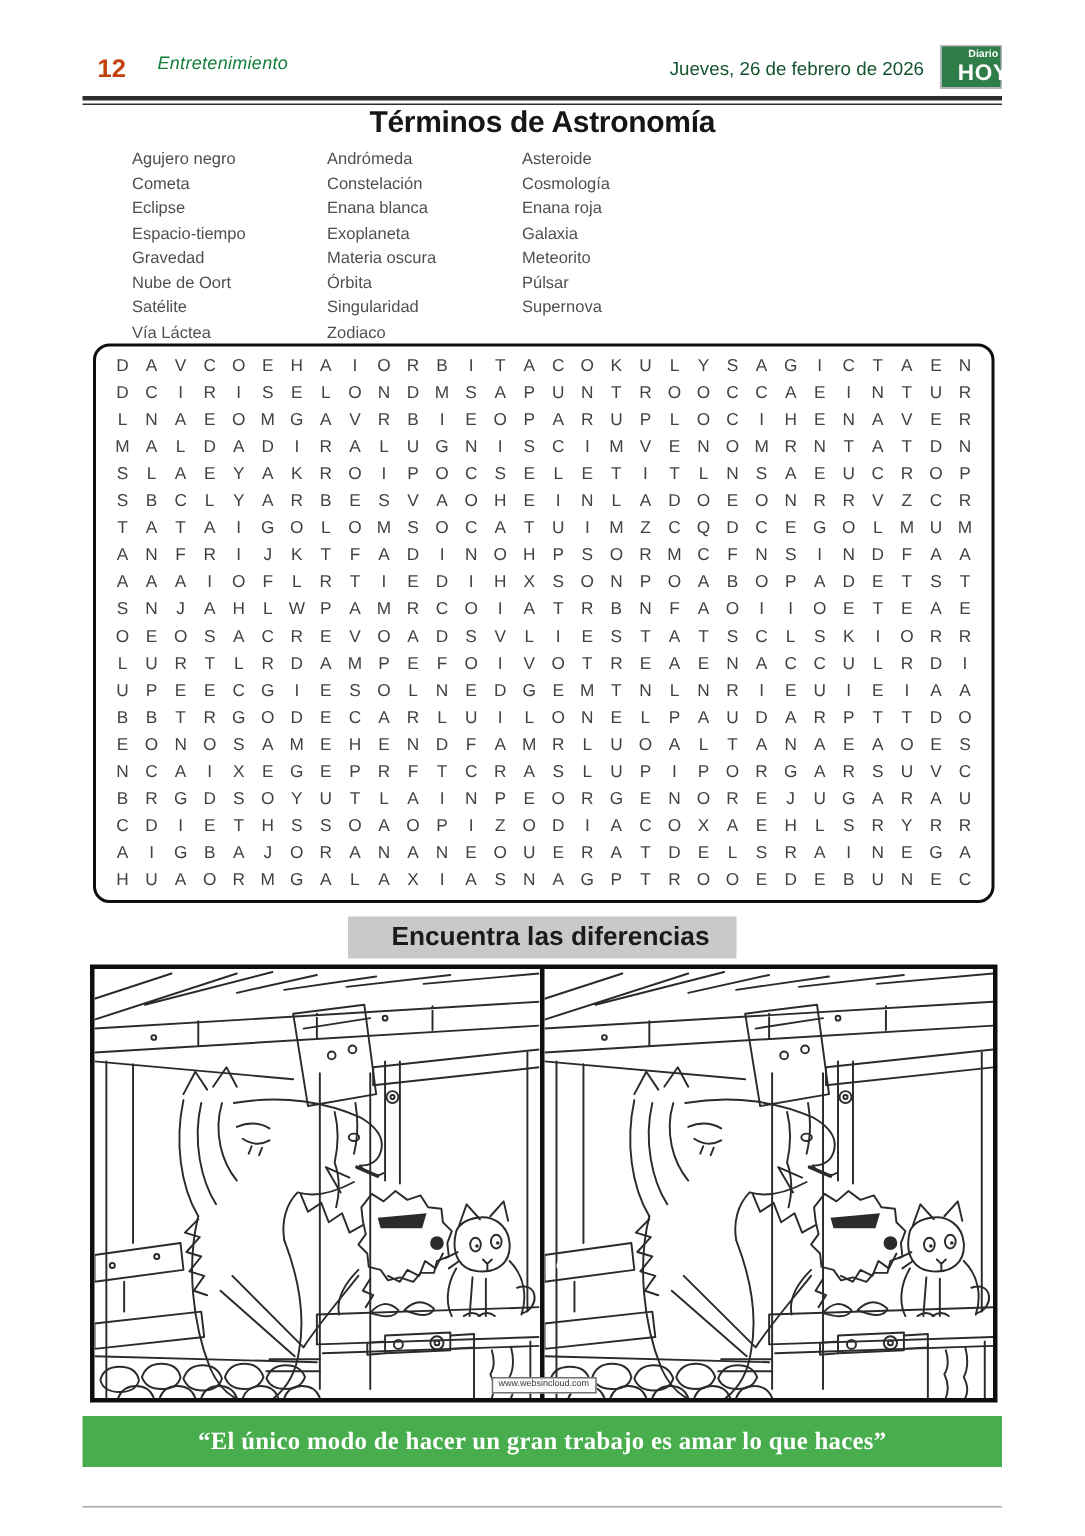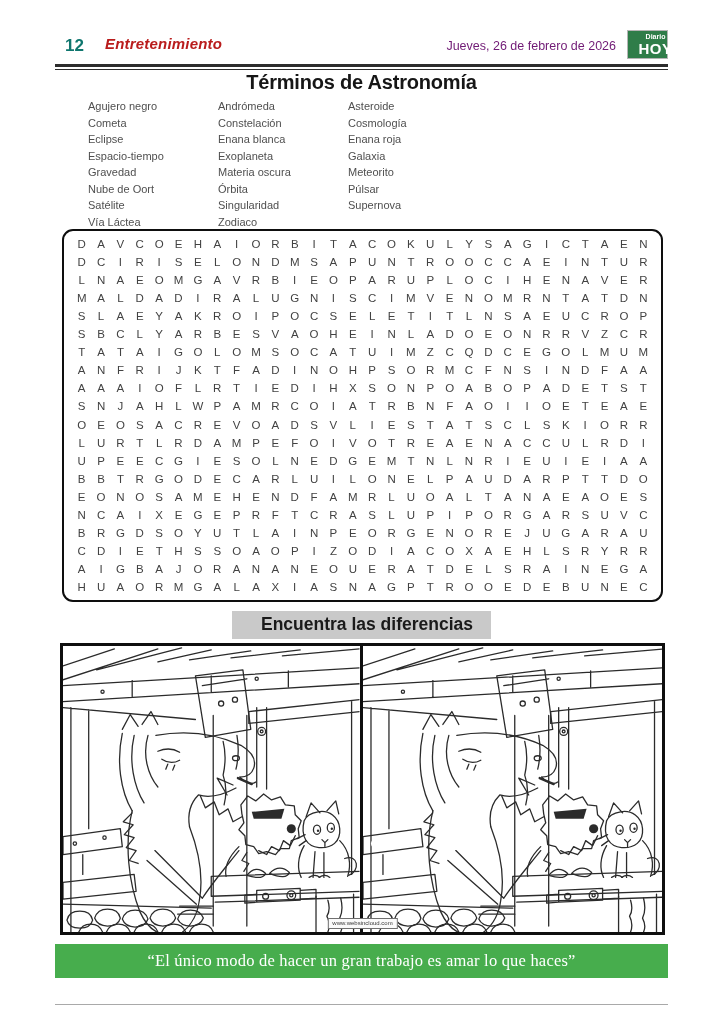--- a/index.html
+++ b/index.html
@@ -9,7 +9,7 @@
   }
   
   .header{position:absolute;left:55px;top:30px;width:613px;height:33px;}
-  .pageno{position:absolute;left:10px;top:6px;font-size:17px;font-weight:bold;color:#0f766e;}
+  .pageno{position:absolute;left:10px;top:6px;font-size:17px;font-weight:bold;color:#c2410c;}
   .section{position:absolute;left:50px;top:5px;font-size:15px;font-weight:bold;font-style:italic;color:#b91c1c;letter-spacing:.2px;}
   .date{position:absolute;right:52px;top:9px;font-size:12.5px;color:#701a75;}
   .logo{position:absolute;right:0;top:0;width:41px;height:29px;background:var(--logo-green);border:1px solid #b5b5b5;

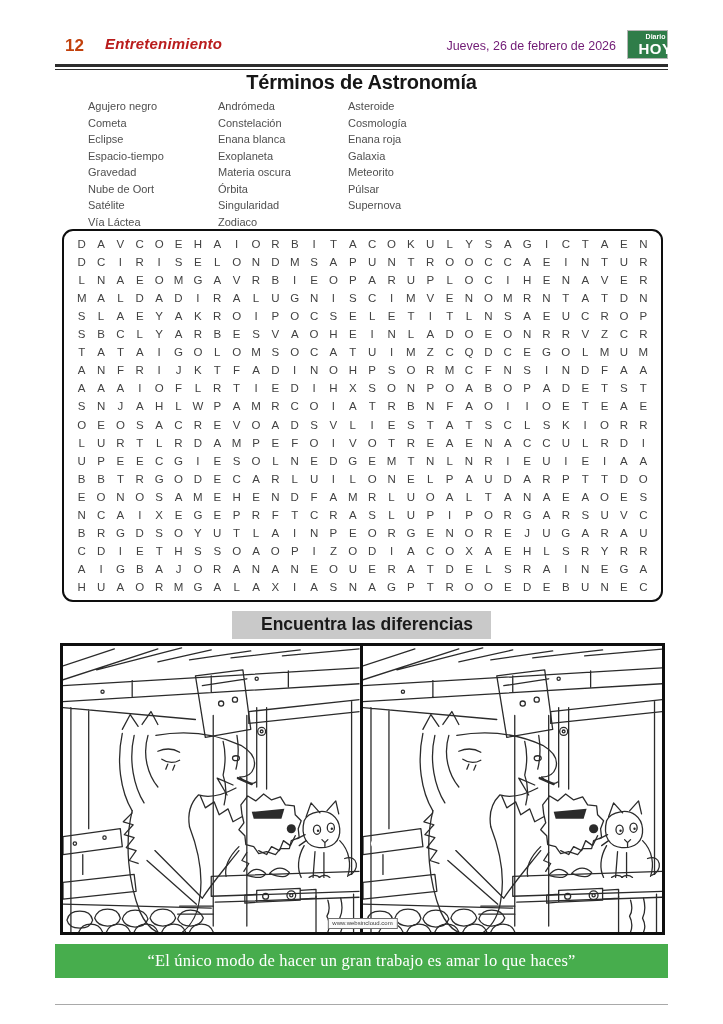--- a/index.html
+++ b/index.html
@@ -10,7 +10,7 @@
   
   .header{position:absolute;left:55px;top:30px;width:613px;height:33px;}
   .pageno{position:absolute;left:10px;top:6px;font-size:17px;font-weight:bold;color:#c2410c;}
-  .section{position:absolute;left:50px;top:5px;font-size:15px;font-weight:bold;font-style:italic;color:#b91c1c;letter-spacing:.2px;}
+  .section{position:absolute;left:50px;top:5px;font-size:12px;font-weight:normal;font-style:italic;color:#15803d;letter-spacing:.2px;}
   .date{position:absolute;right:52px;top:9px;font-size:12.5px;color:#701a75;}
   .logo{position:absolute;right:0;top:0;width:41px;height:29px;background:var(--logo-green);border:1px solid #b5b5b5;
         display:flex;flex-direction:column;align-items:center;justify-content:center;box-sizing:border-box;padding-left:16px;}

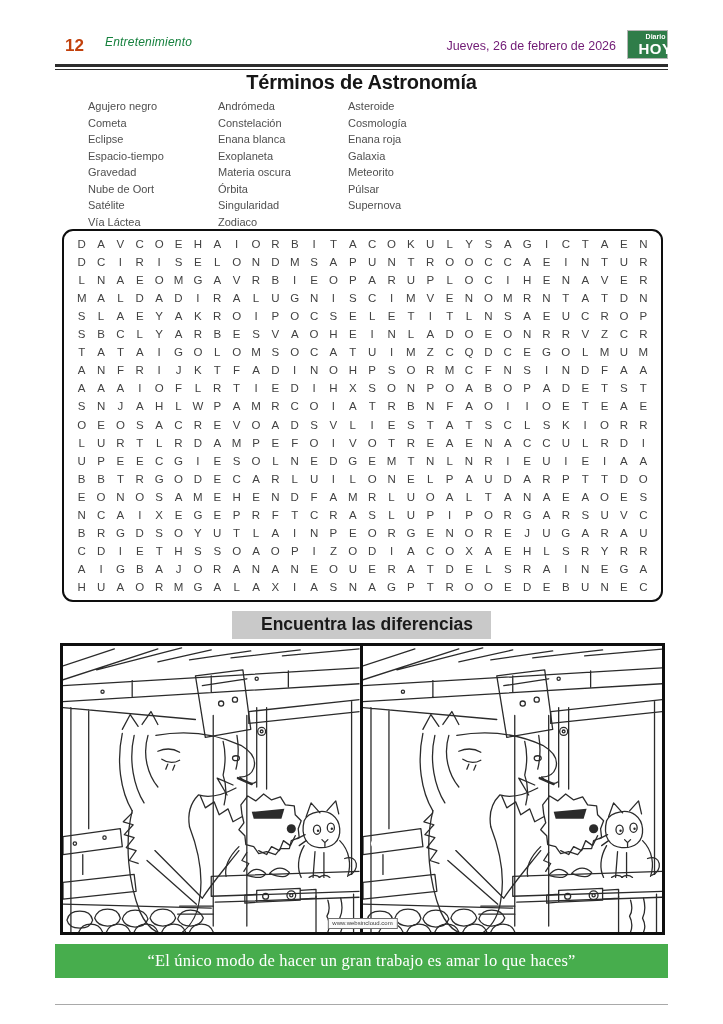--- a/index.html
+++ b/index.html
@@ -11,7 +11,7 @@
   .header{position:absolute;left:55px;top:30px;width:613px;height:33px;}
   .pageno{position:absolute;left:10px;top:6px;font-size:17px;font-weight:bold;color:#c2410c;}
   .section{position:absolute;left:50px;top:5px;font-size:12px;font-weight:normal;font-style:italic;color:#15803d;letter-spacing:.2px;}
-  .date{position:absolute;right:52px;top:9px;font-size:12.5px;color:#701a75;}
+  .date{position:absolute;right:52px;top:9px;font-size:12.5px;color:#14532d;}
   .logo{position:absolute;right:0;top:0;width:41px;height:29px;background:var(--logo-green);border:1px solid #b5b5b5;
         display:flex;flex-direction:column;align-items:center;justify-content:center;box-sizing:border-box;padding-left:16px;}
   .logo .d{font-size:7px;font-weight:bold;color:#fff;line-height:8px;}

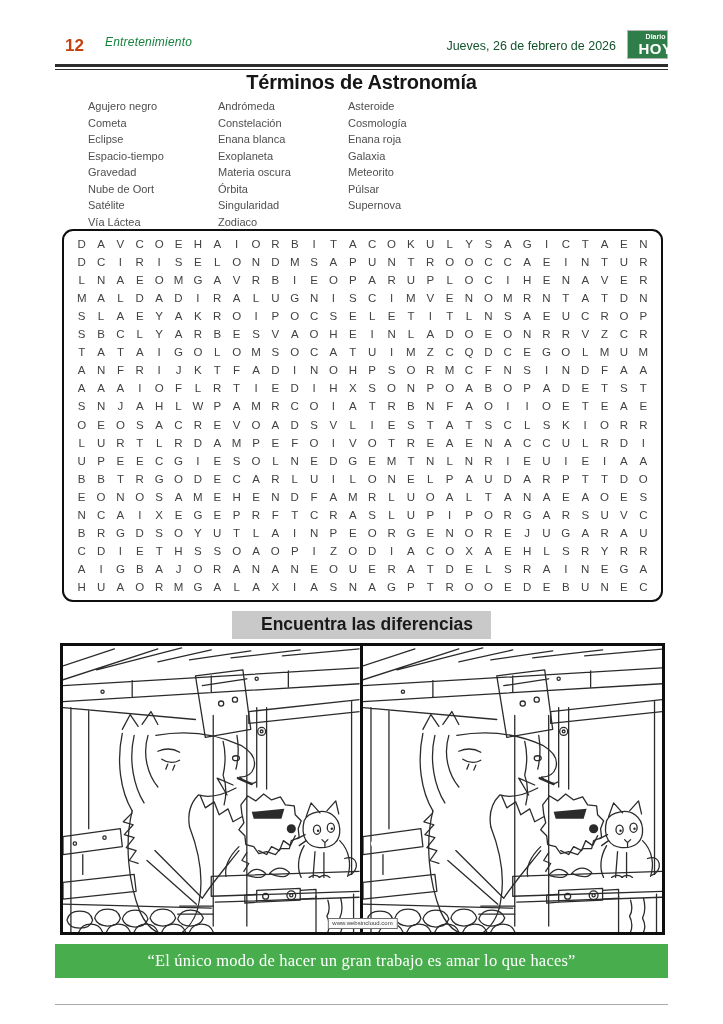--- a/index.html
+++ b/index.html
@@ -42,7 +42,7 @@
   
   .quote{position:absolute;left:55px;top:944px;width:613px;height:34px;background:var(--quote-green);
          display:flex;align-items:center;justify-content:center;}
-  .quote span{font-family:"Liberation Serif",serif;font-weight:normal;font-size:16.5px;color:#ffffff;letter-spacing:.2px;}
+  .quote span{font-family:"Liberation Serif",serif;font-weight:bold;font-size:16.5px;color:#ffffff;letter-spacing:.2px;}
   .footer-rule{position:absolute;left:55px;top:1004px;width:613px;height:1px;background:#a9a9a9;}
   .hidden-defs{position:absolute;width:0;height:0;overflow:hidden;}
 </style>

